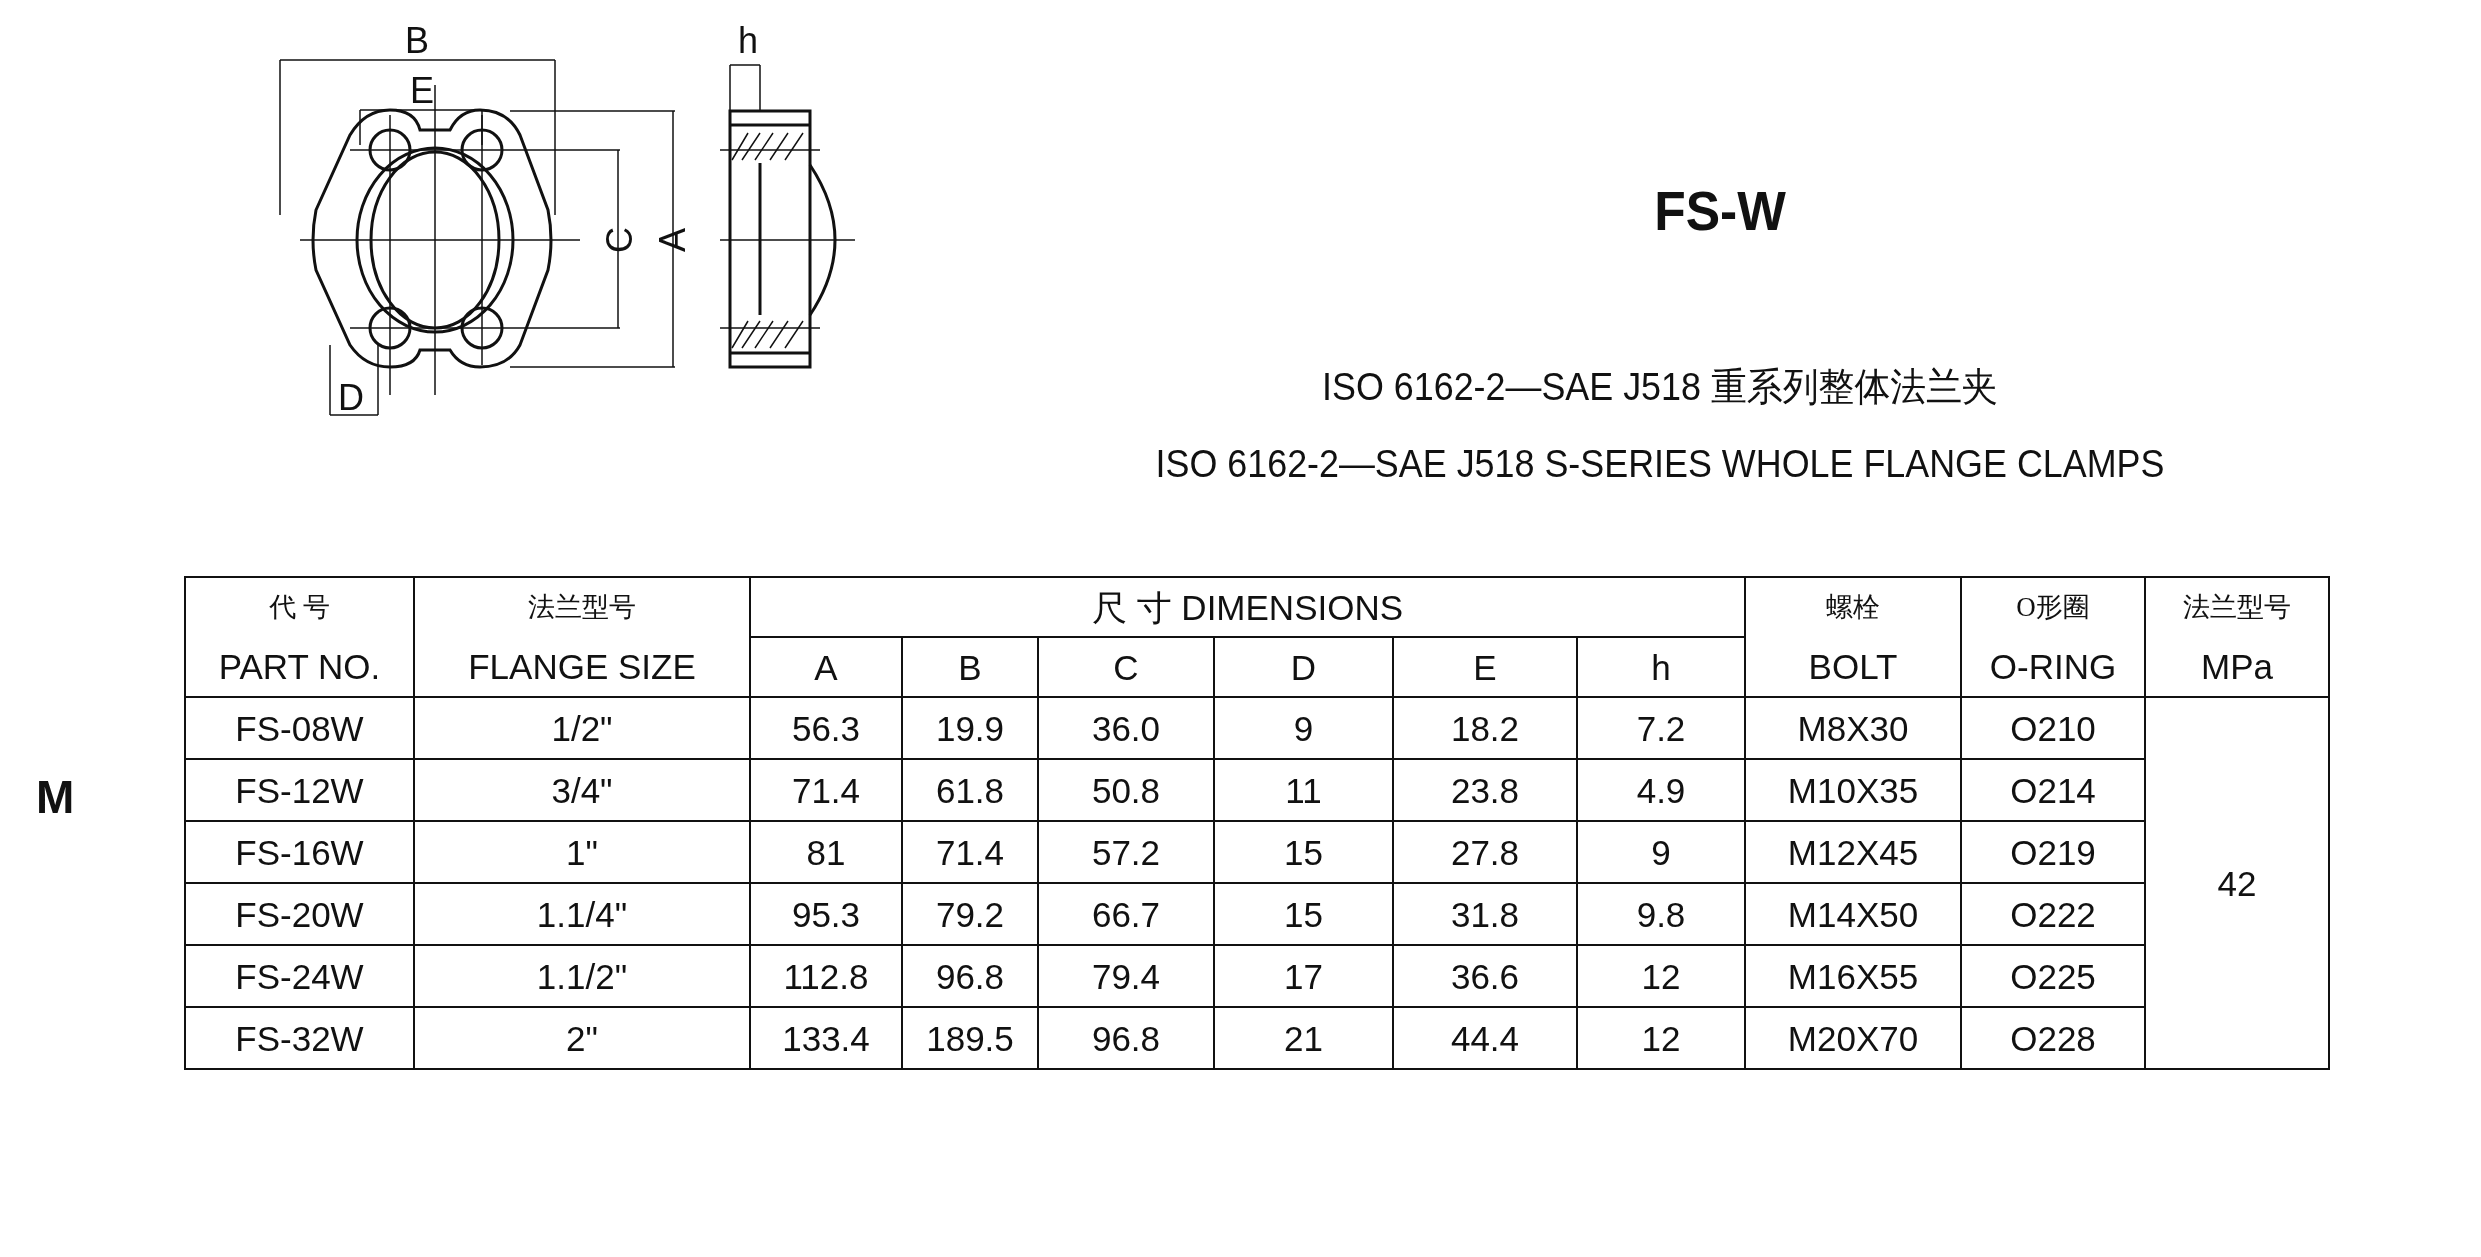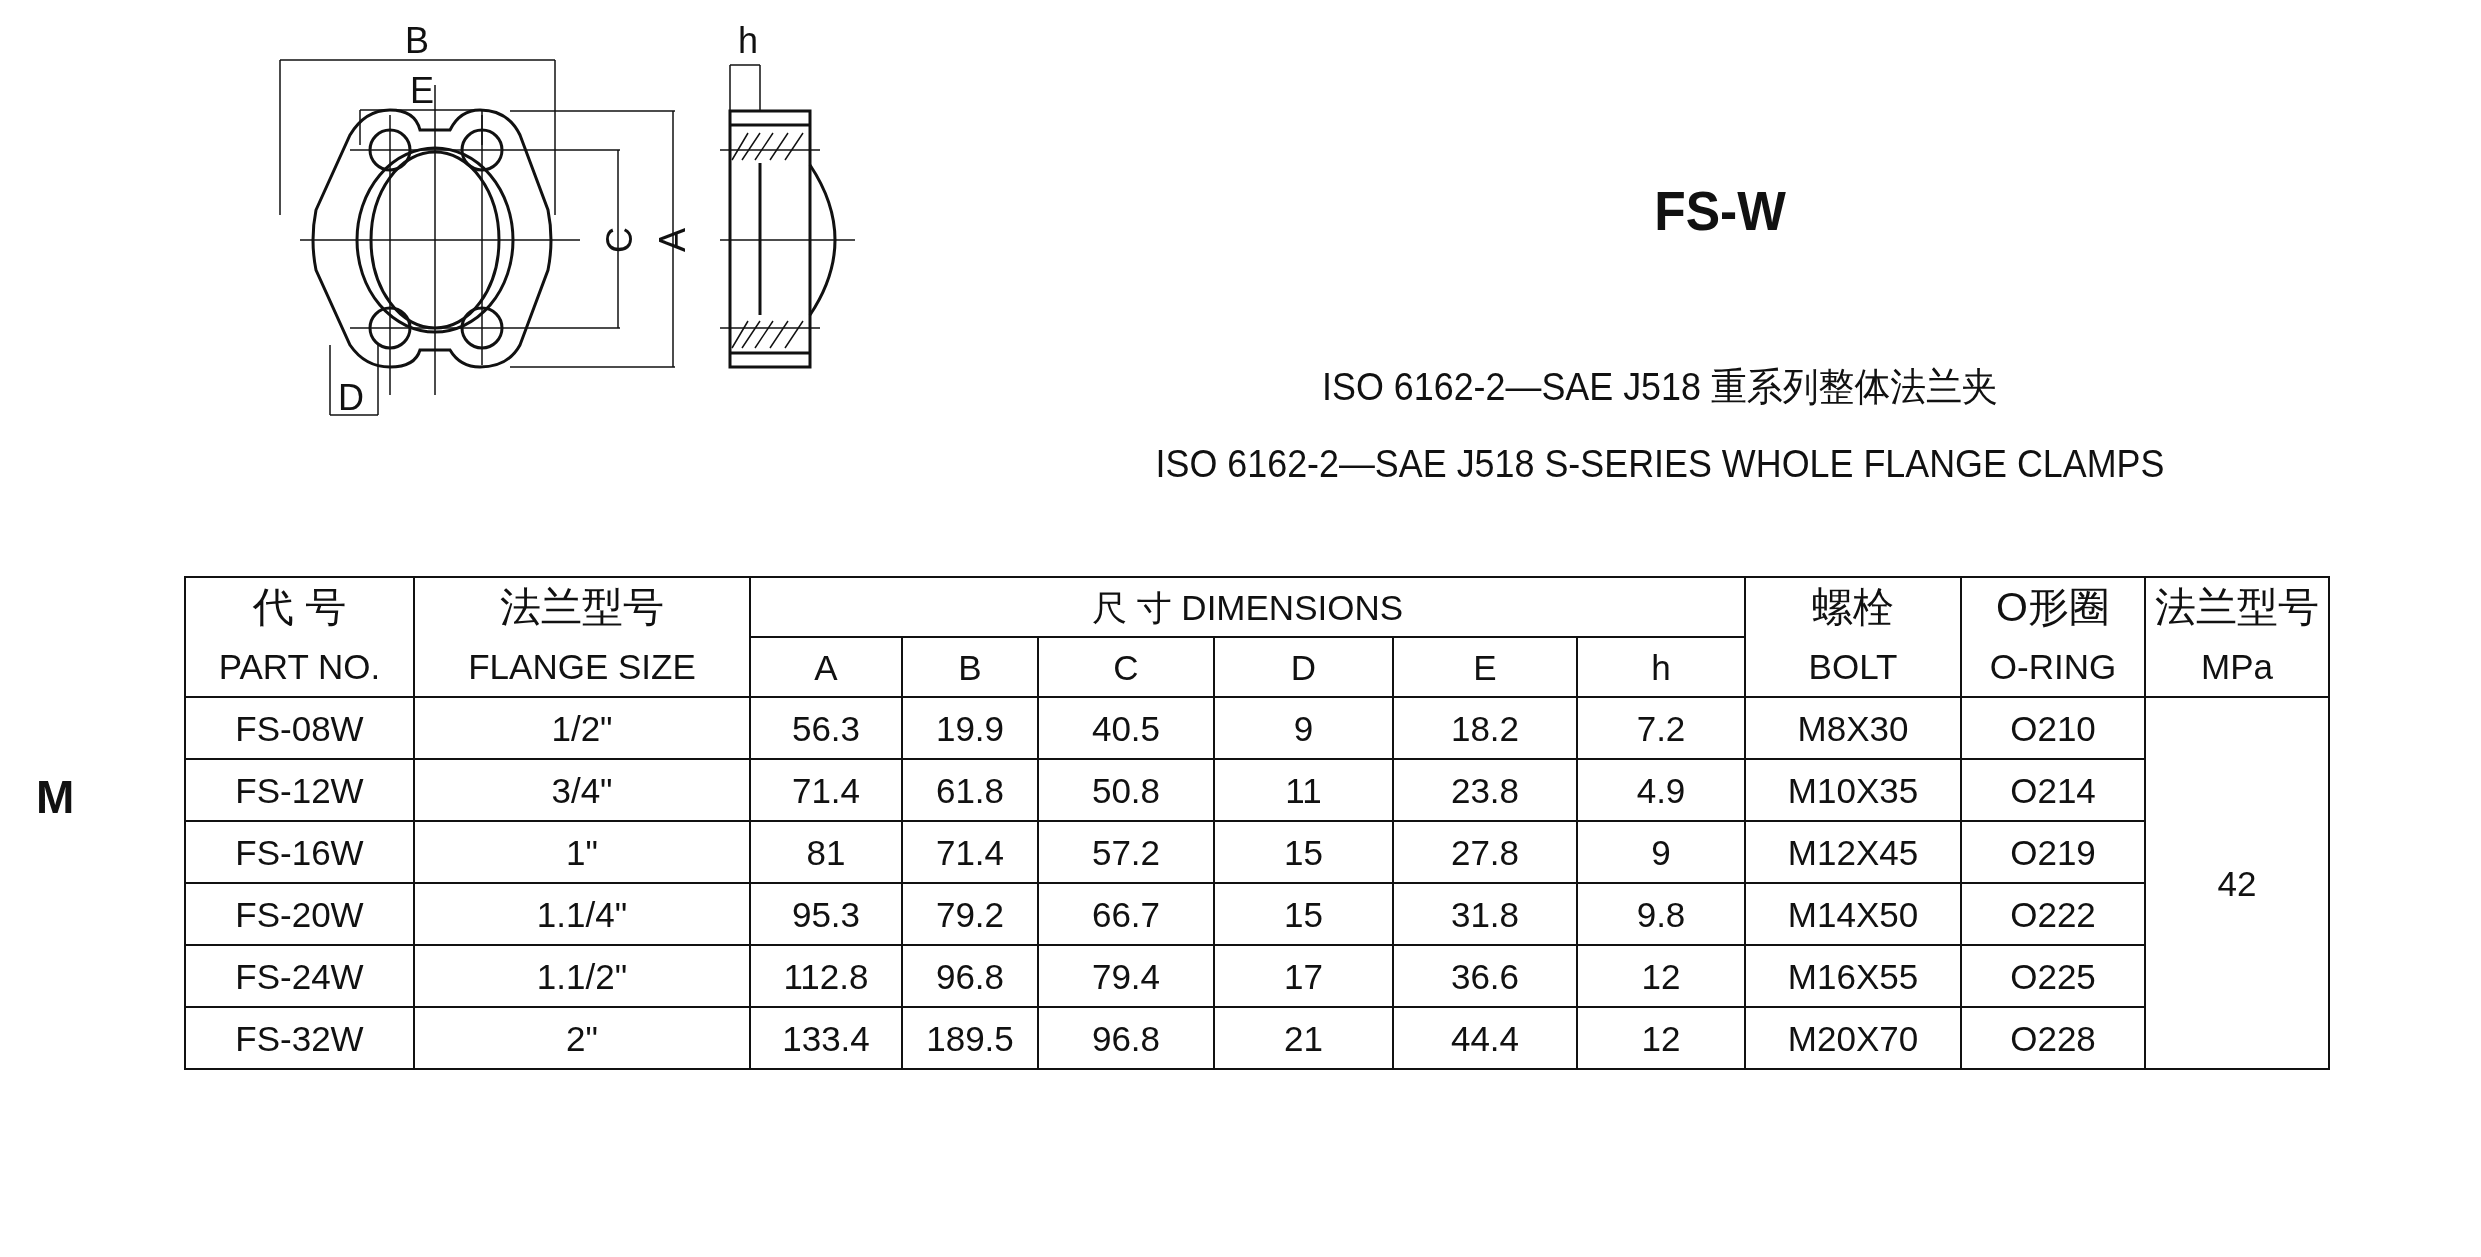--- a/index.html
+++ b/index.html
@@ -15,7 +15,7 @@
   td,th{border:2.5px solid #111;text-align:center;font-weight:normal;padding:0;line-height:1;}
   th{height:58px;}
   td{height:60px;}
-  .cjk{font-size:41px;}
+  .cjk{font-size:27px;font-family:Liberation Serif, serif;}
 </style>
 </head>
 <body>

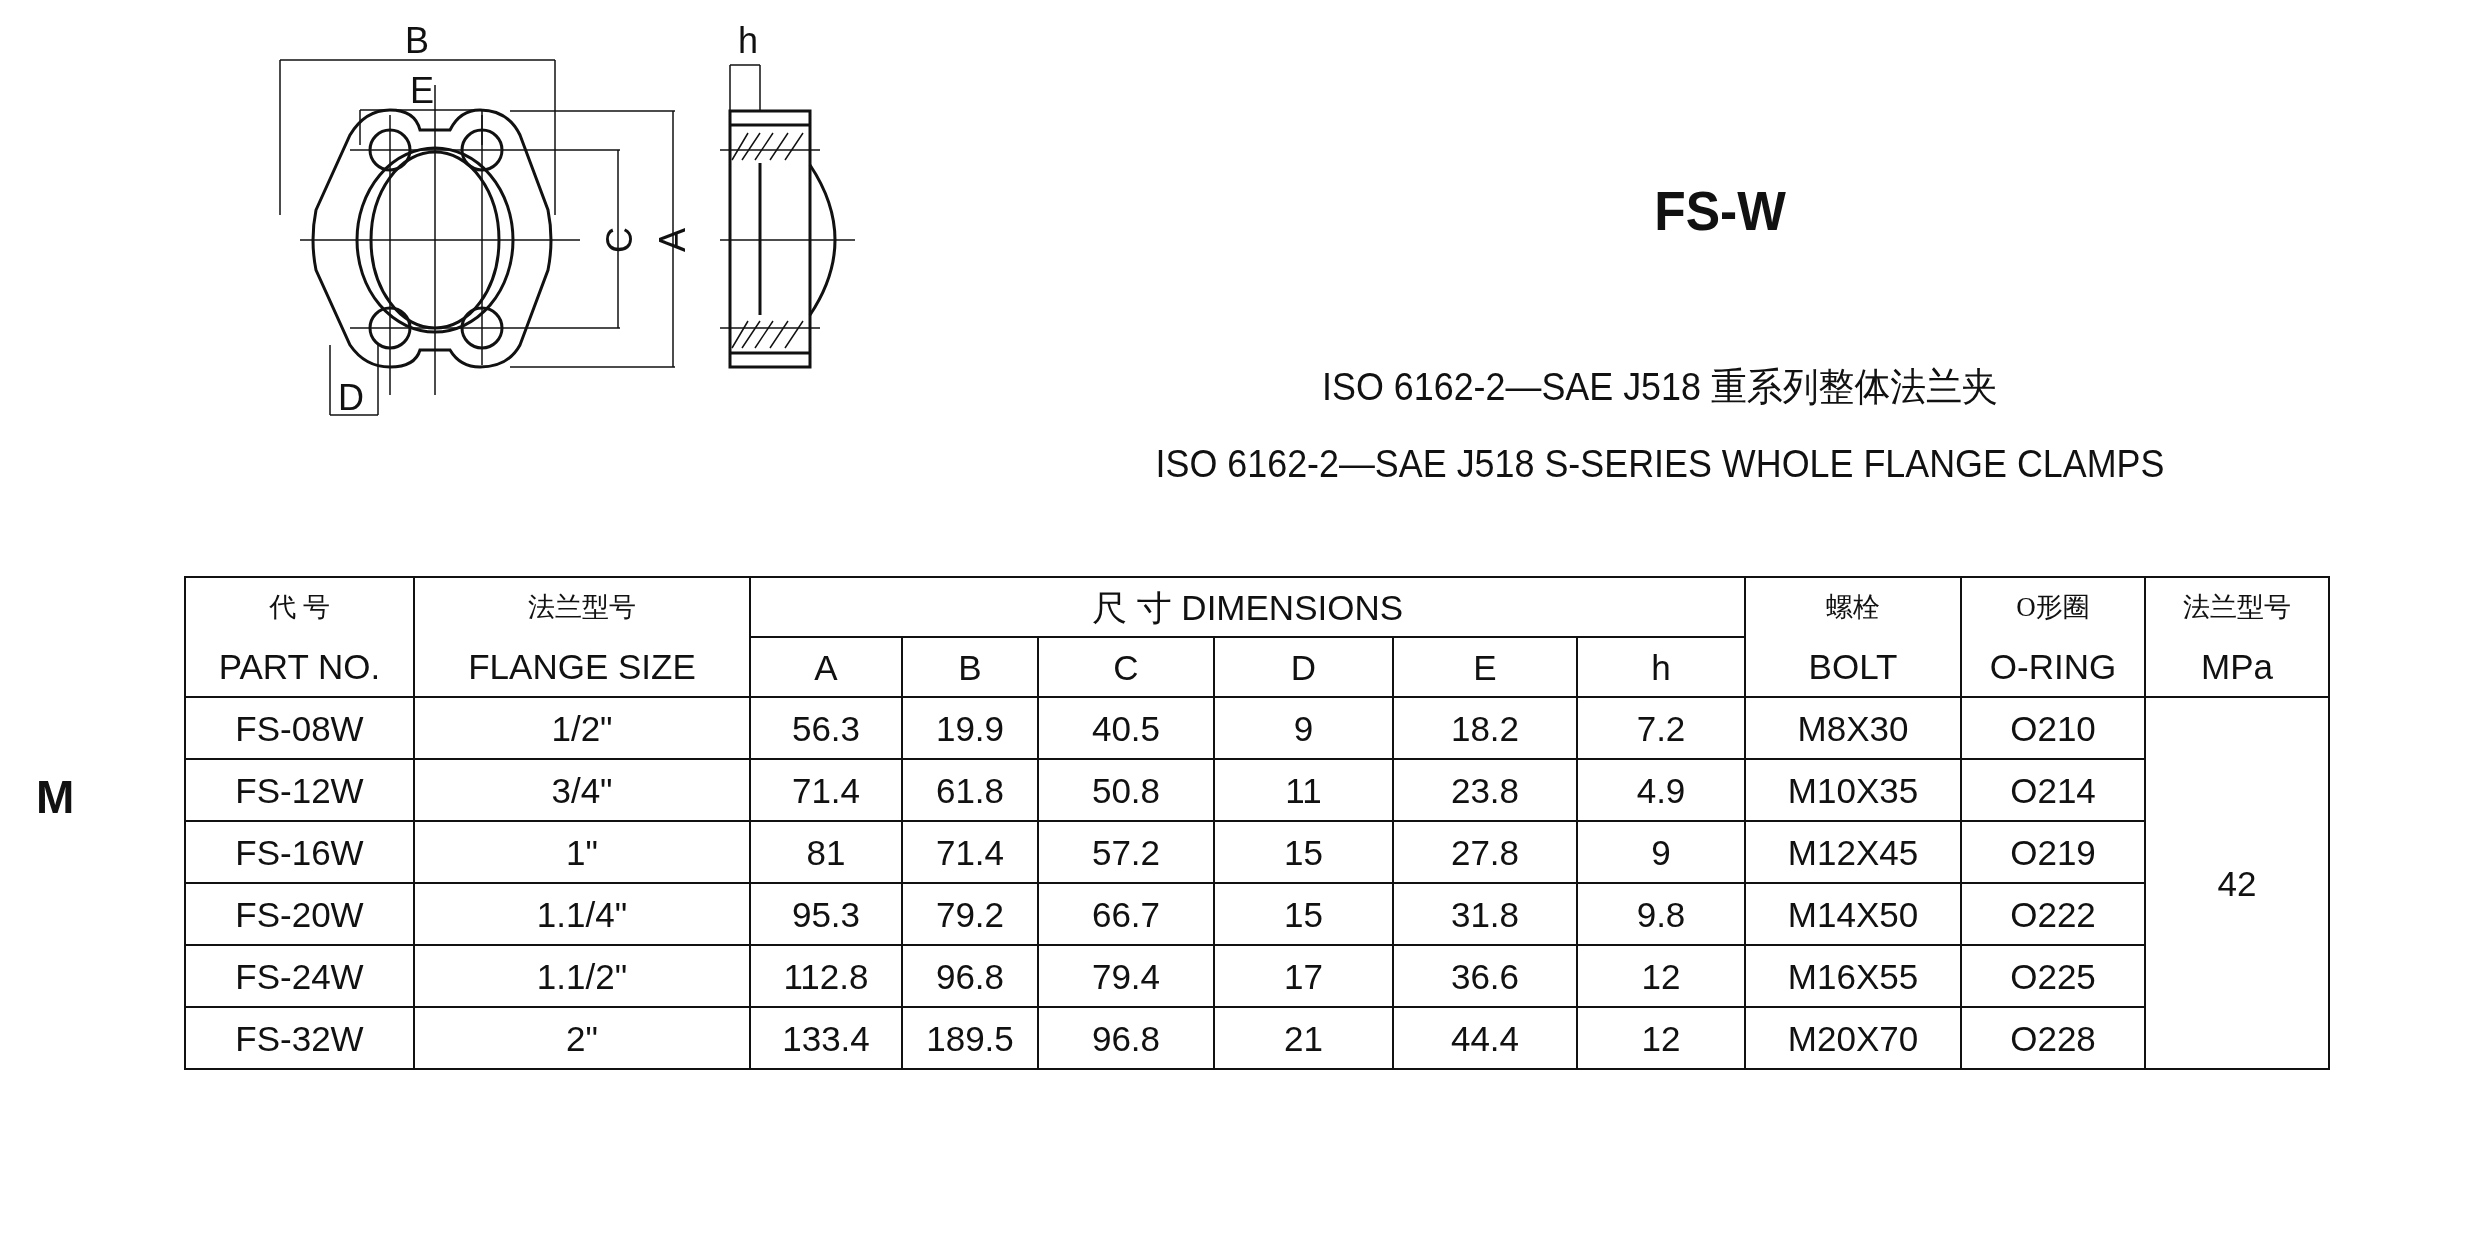--- a/index.html
+++ b/index.html
@@ -127,7 +127,7 @@
       <td>1/2"</td>
       <td>56.3</td>
       <td>19.9</td>
-      <td>40.5</td>
+      <td>36.0</td>
       <td>9</td>
       <td>18.2</td>
       <td>7.2</td>

